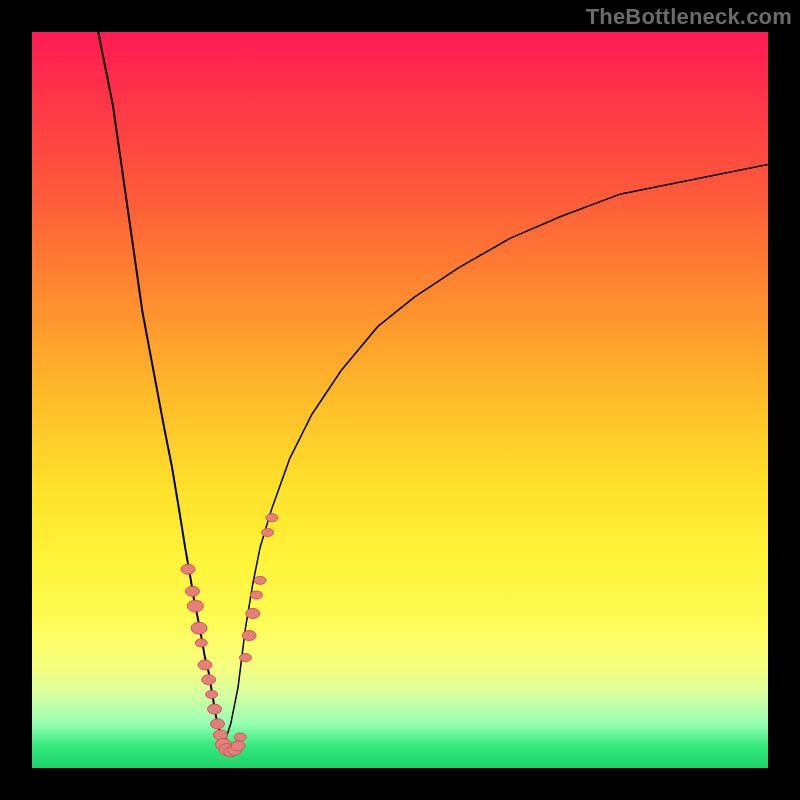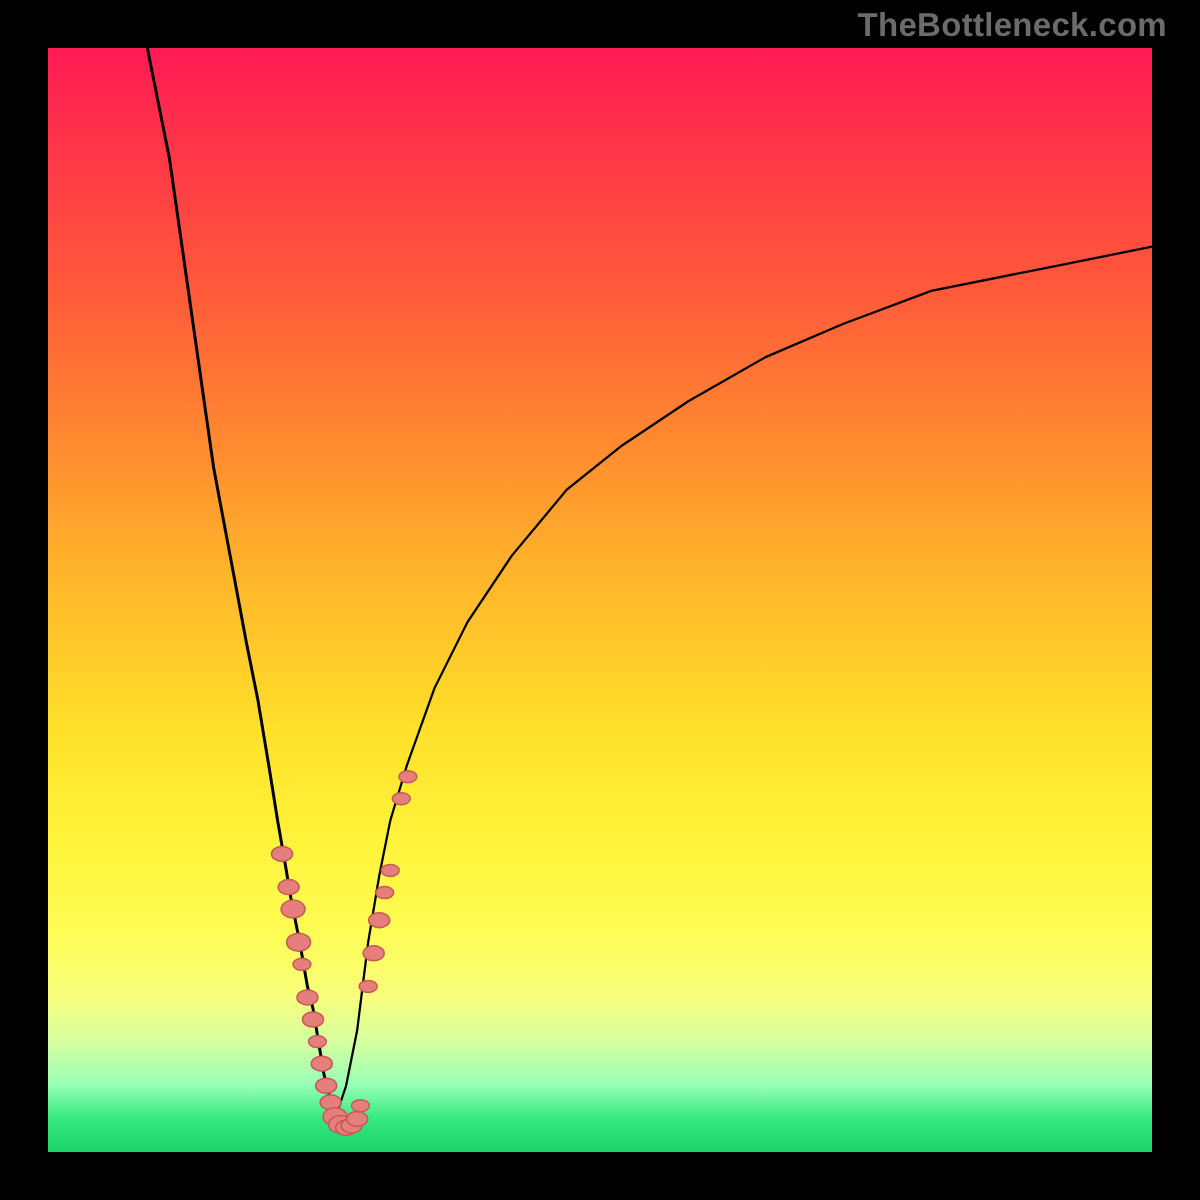--- a/index.html
+++ b/index.html
@@ -51,7 +51,7 @@
   .watermark {
     position: absolute;
     top: 4px;
-    right: 22px;
+    right: 8px;
     font-size: 22px;
     font-weight: 600;
     color: #6b6b6b;

